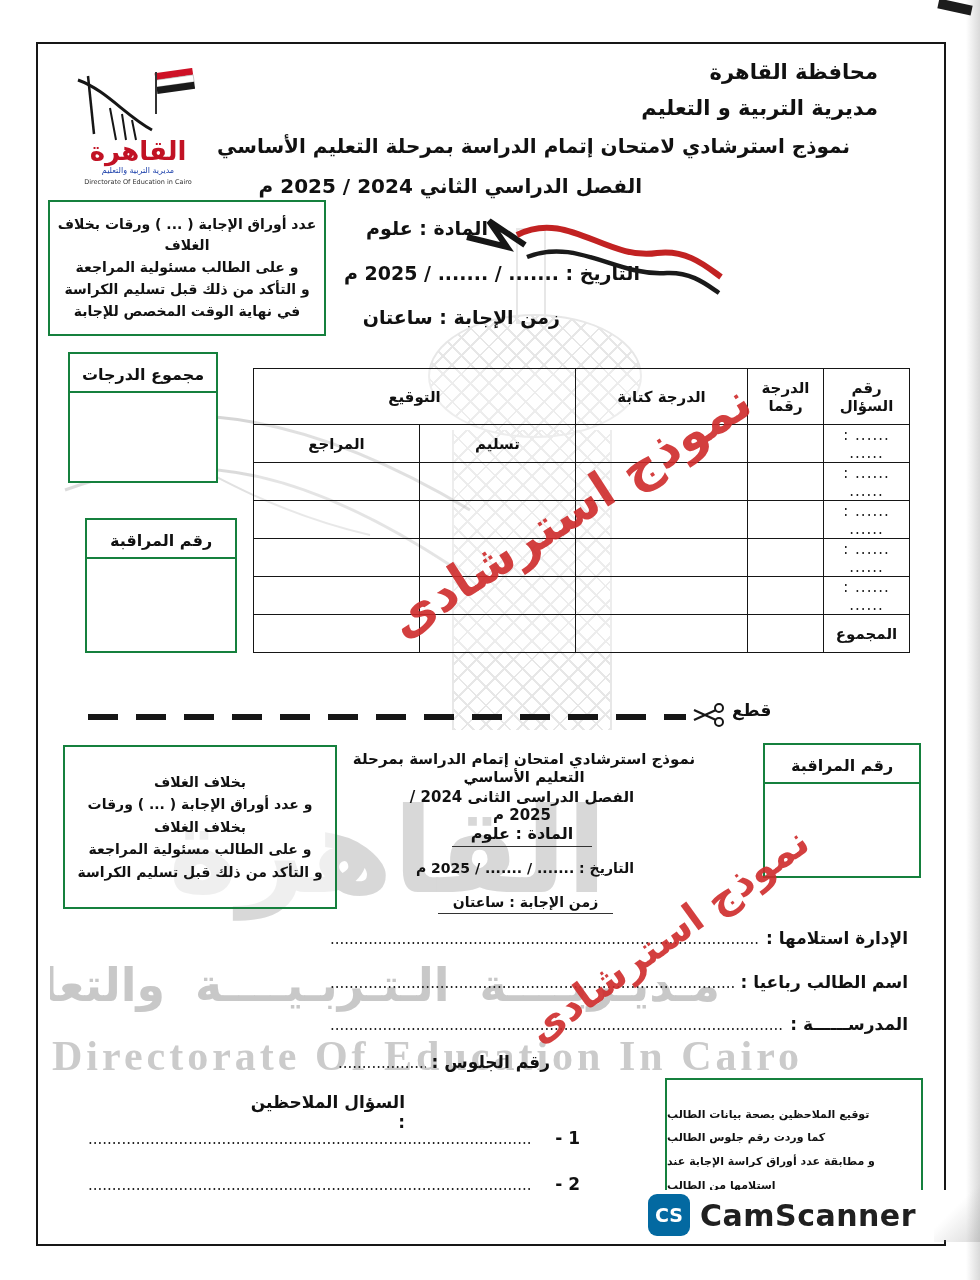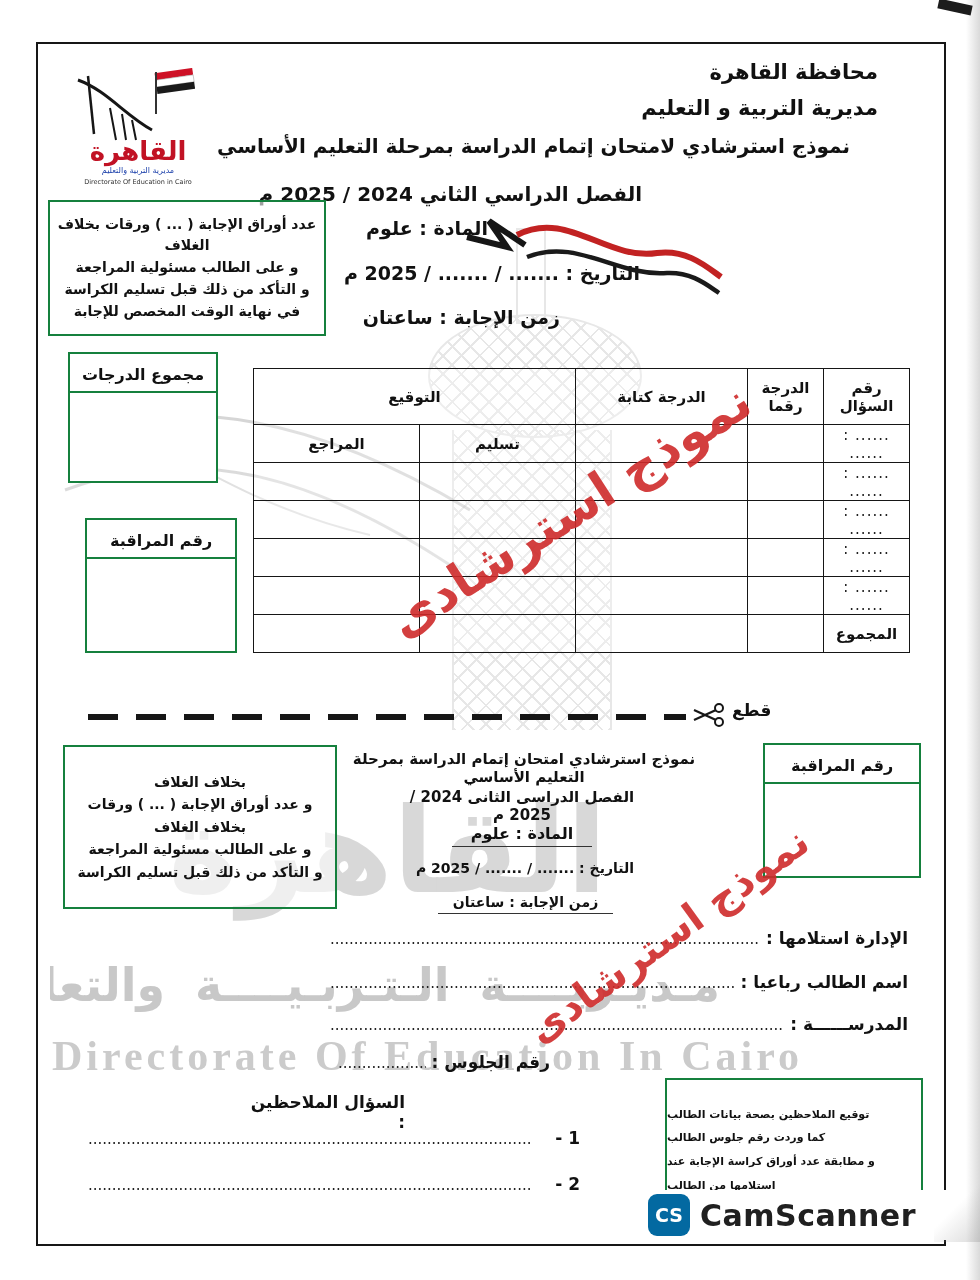--- a/index.html
+++ b/index.html
@@ -68,7 +68,7 @@
   <div class="abs rtl b ct" style="right:102px;top:60px;font-size:21px;">محافظة القاهرة</div>
   <div class="abs rtl b ct" style="right:102px;top:96px;font-size:21px;">مديرية التربية و التعليم</div>
   <div class="abs rtl b ct" style="right:130px;top:134px;font-size:20px;">نموذج استرشادي لامتحان إتمام الدراسة بمرحلة التعليم الأساسي</div>
-  <div class="abs rtl b ct" style="right:338px;top:174px;font-size:20px;margin-top:8px;">الفصل الدراسي الثاني  2024 / 2025 م</div>
+  <div class="abs rtl b ct" style="right:338px;top:174px;font-size:20px;">الفصل الدراسي الثاني  2024 / 2025 م</div>
 
   <svg class="abs" width="270" height="100" viewBox="0 0 270 100" style="left:455px;top:205px;z-index:4;">
     <path d="M12,32 L52,42 L34,16 L70,40" fill="none" stroke="#161616" stroke-width="6"></path>

